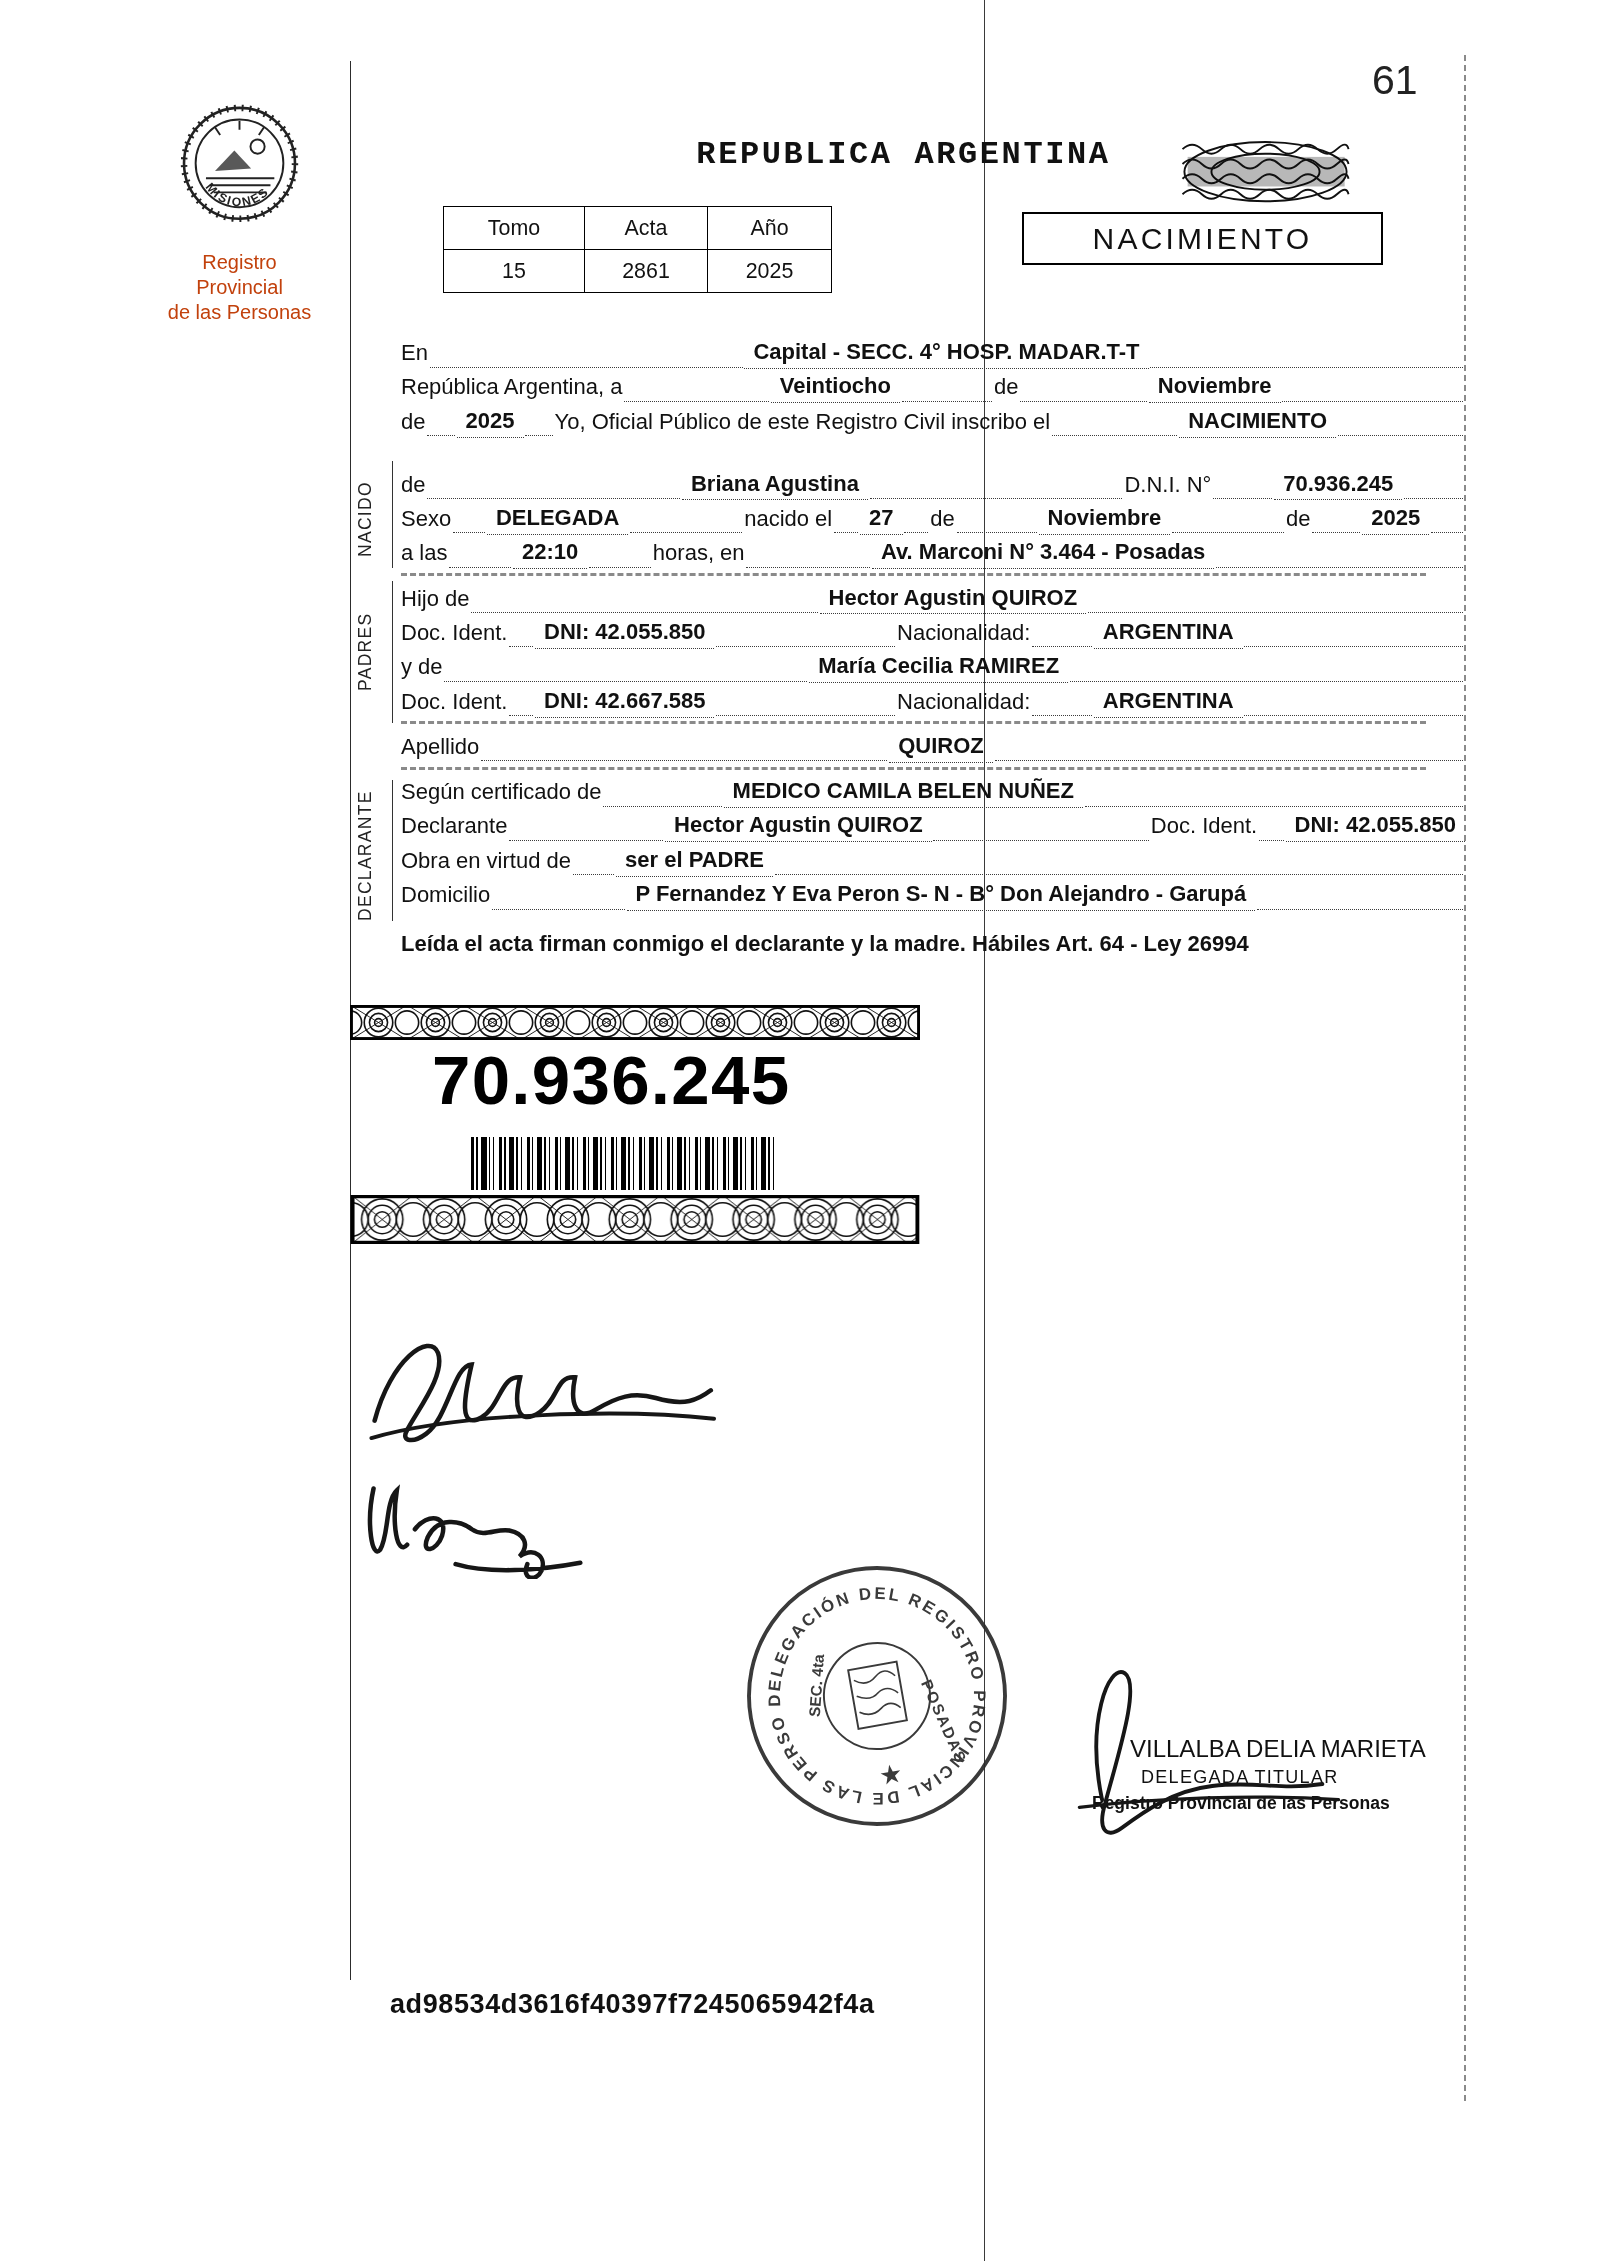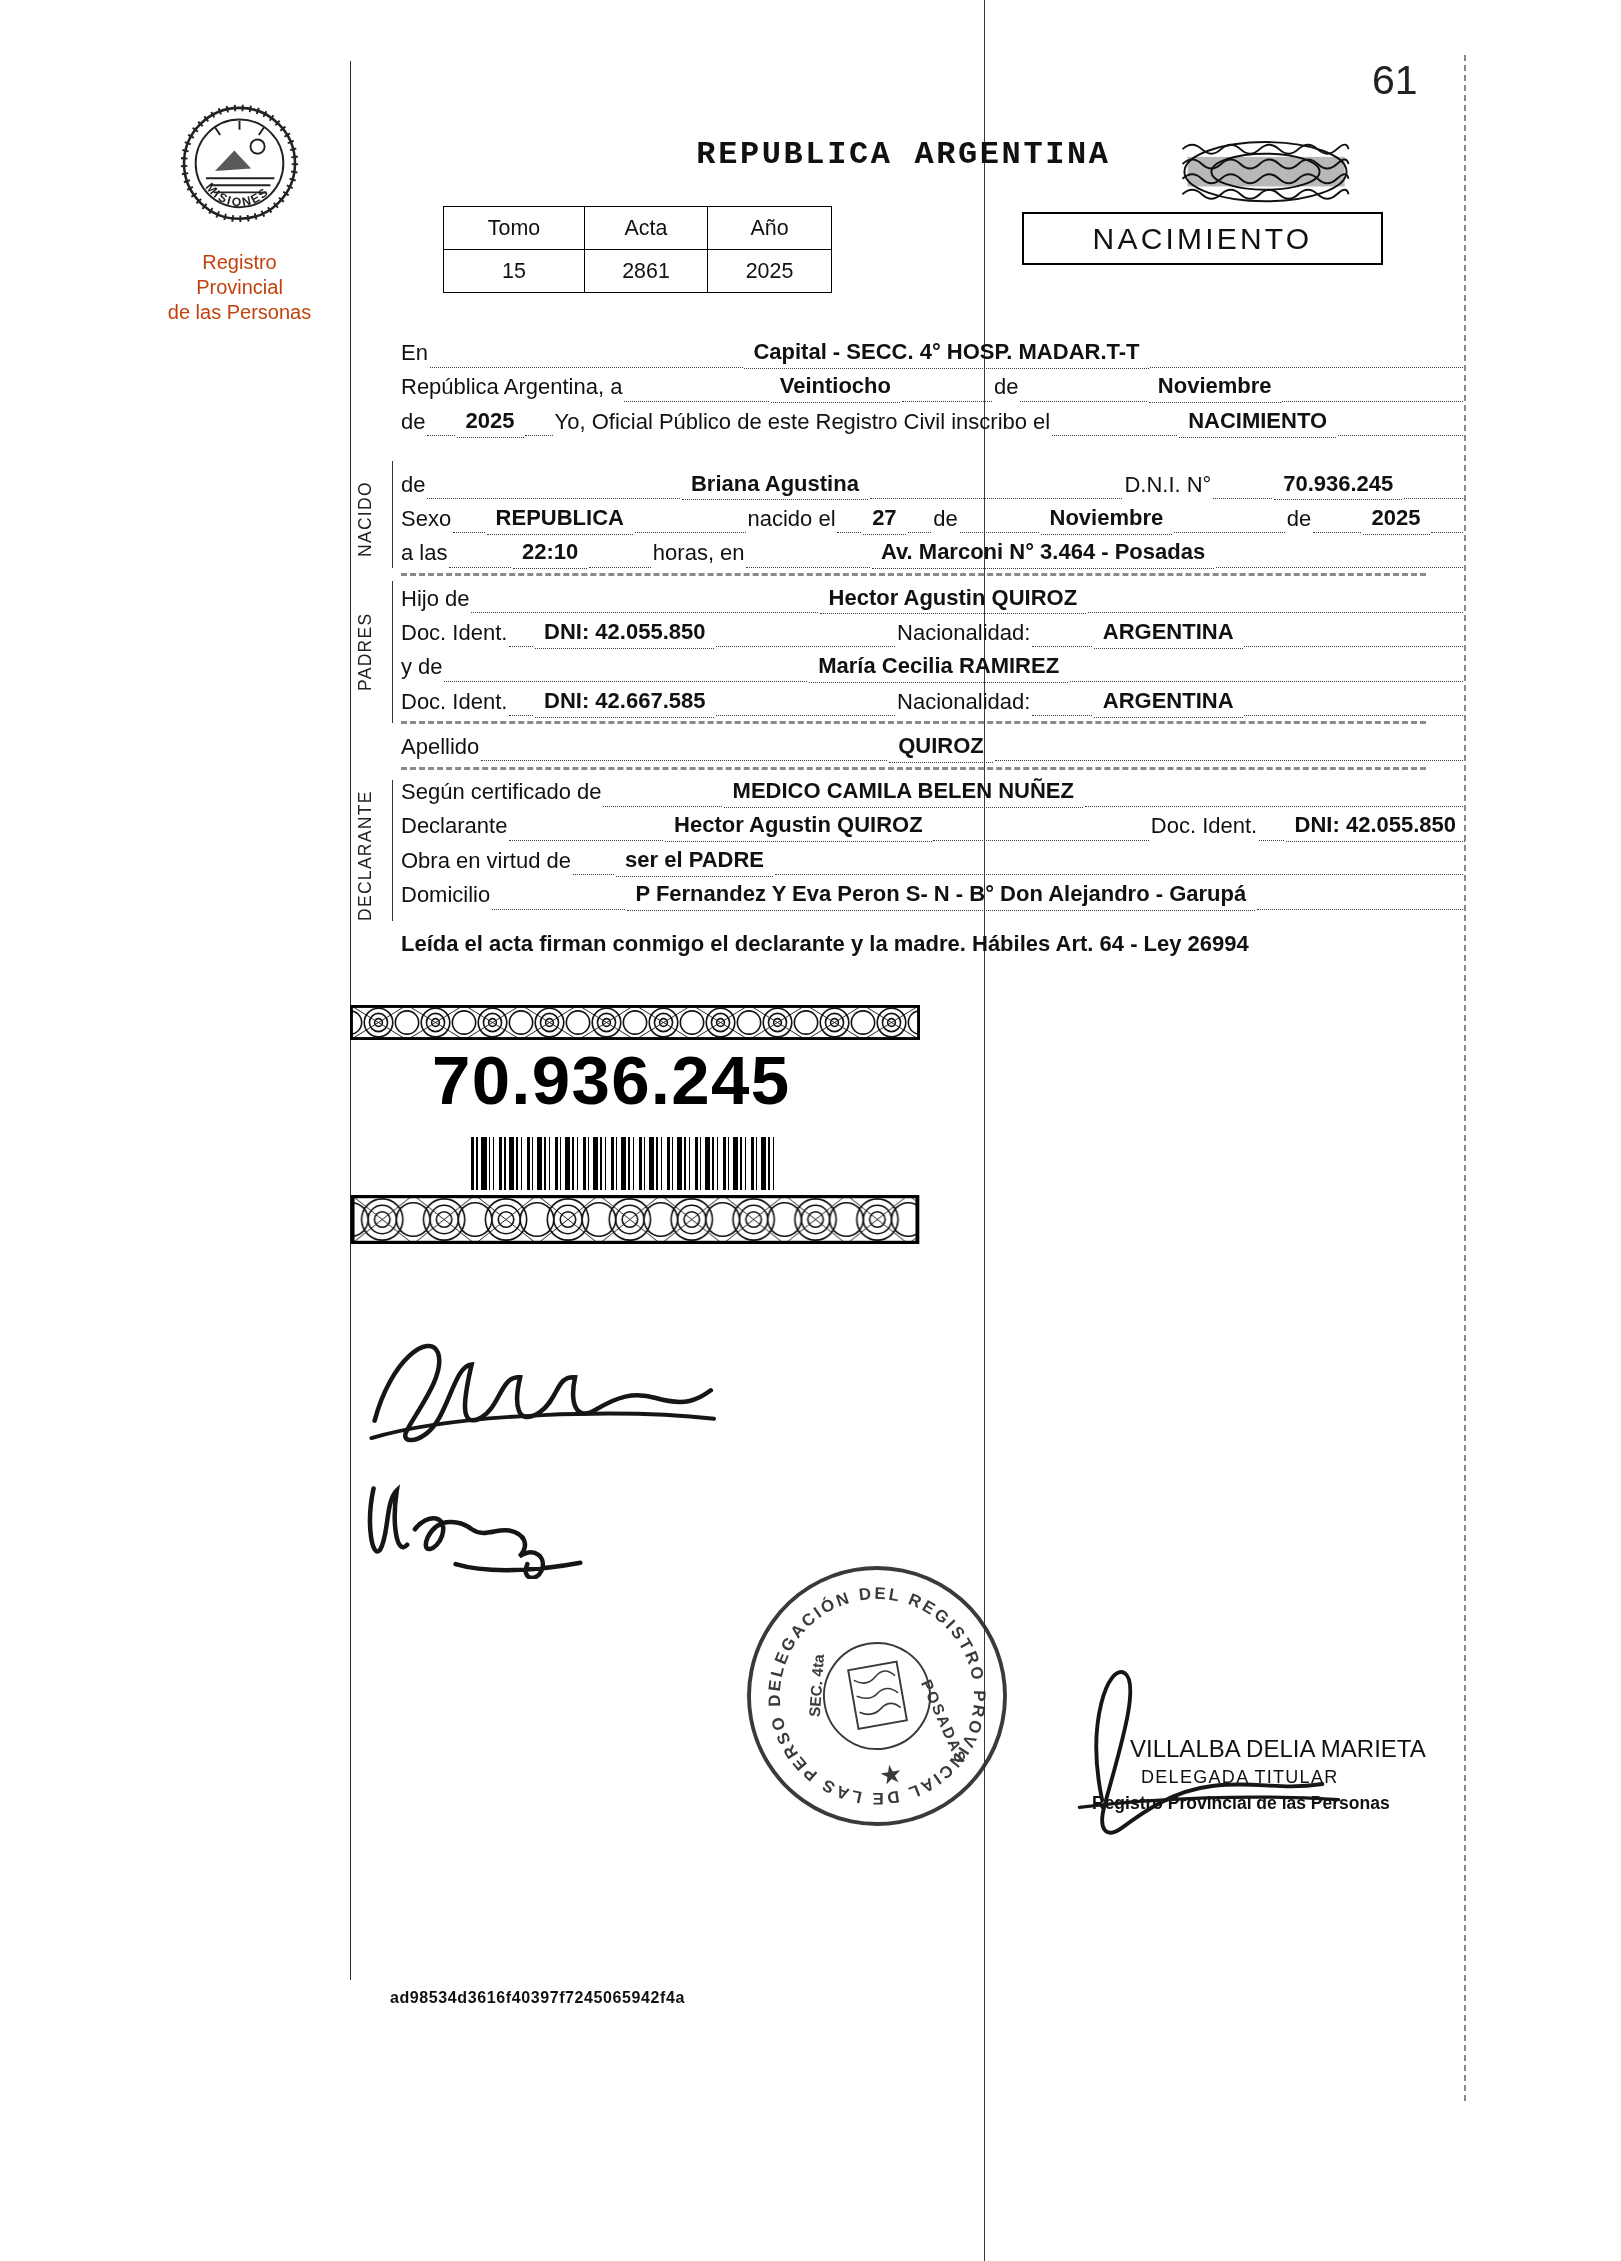--- a/index.html
+++ b/index.html
@@ -192,7 +192,7 @@
     <div class="line">
       <span class="lbl">Sexo</span>
       <span class="dots" style="--g:0.2"></span>
-      <span class="val">REPUBLICA</span>
+      <span class="val">DELEGADA</span>
       <span class="dots" style="--g:0.7"></span>
       <span class="lbl">nacido el</span>
       <span class="dots" style="--g:0.15"></span>

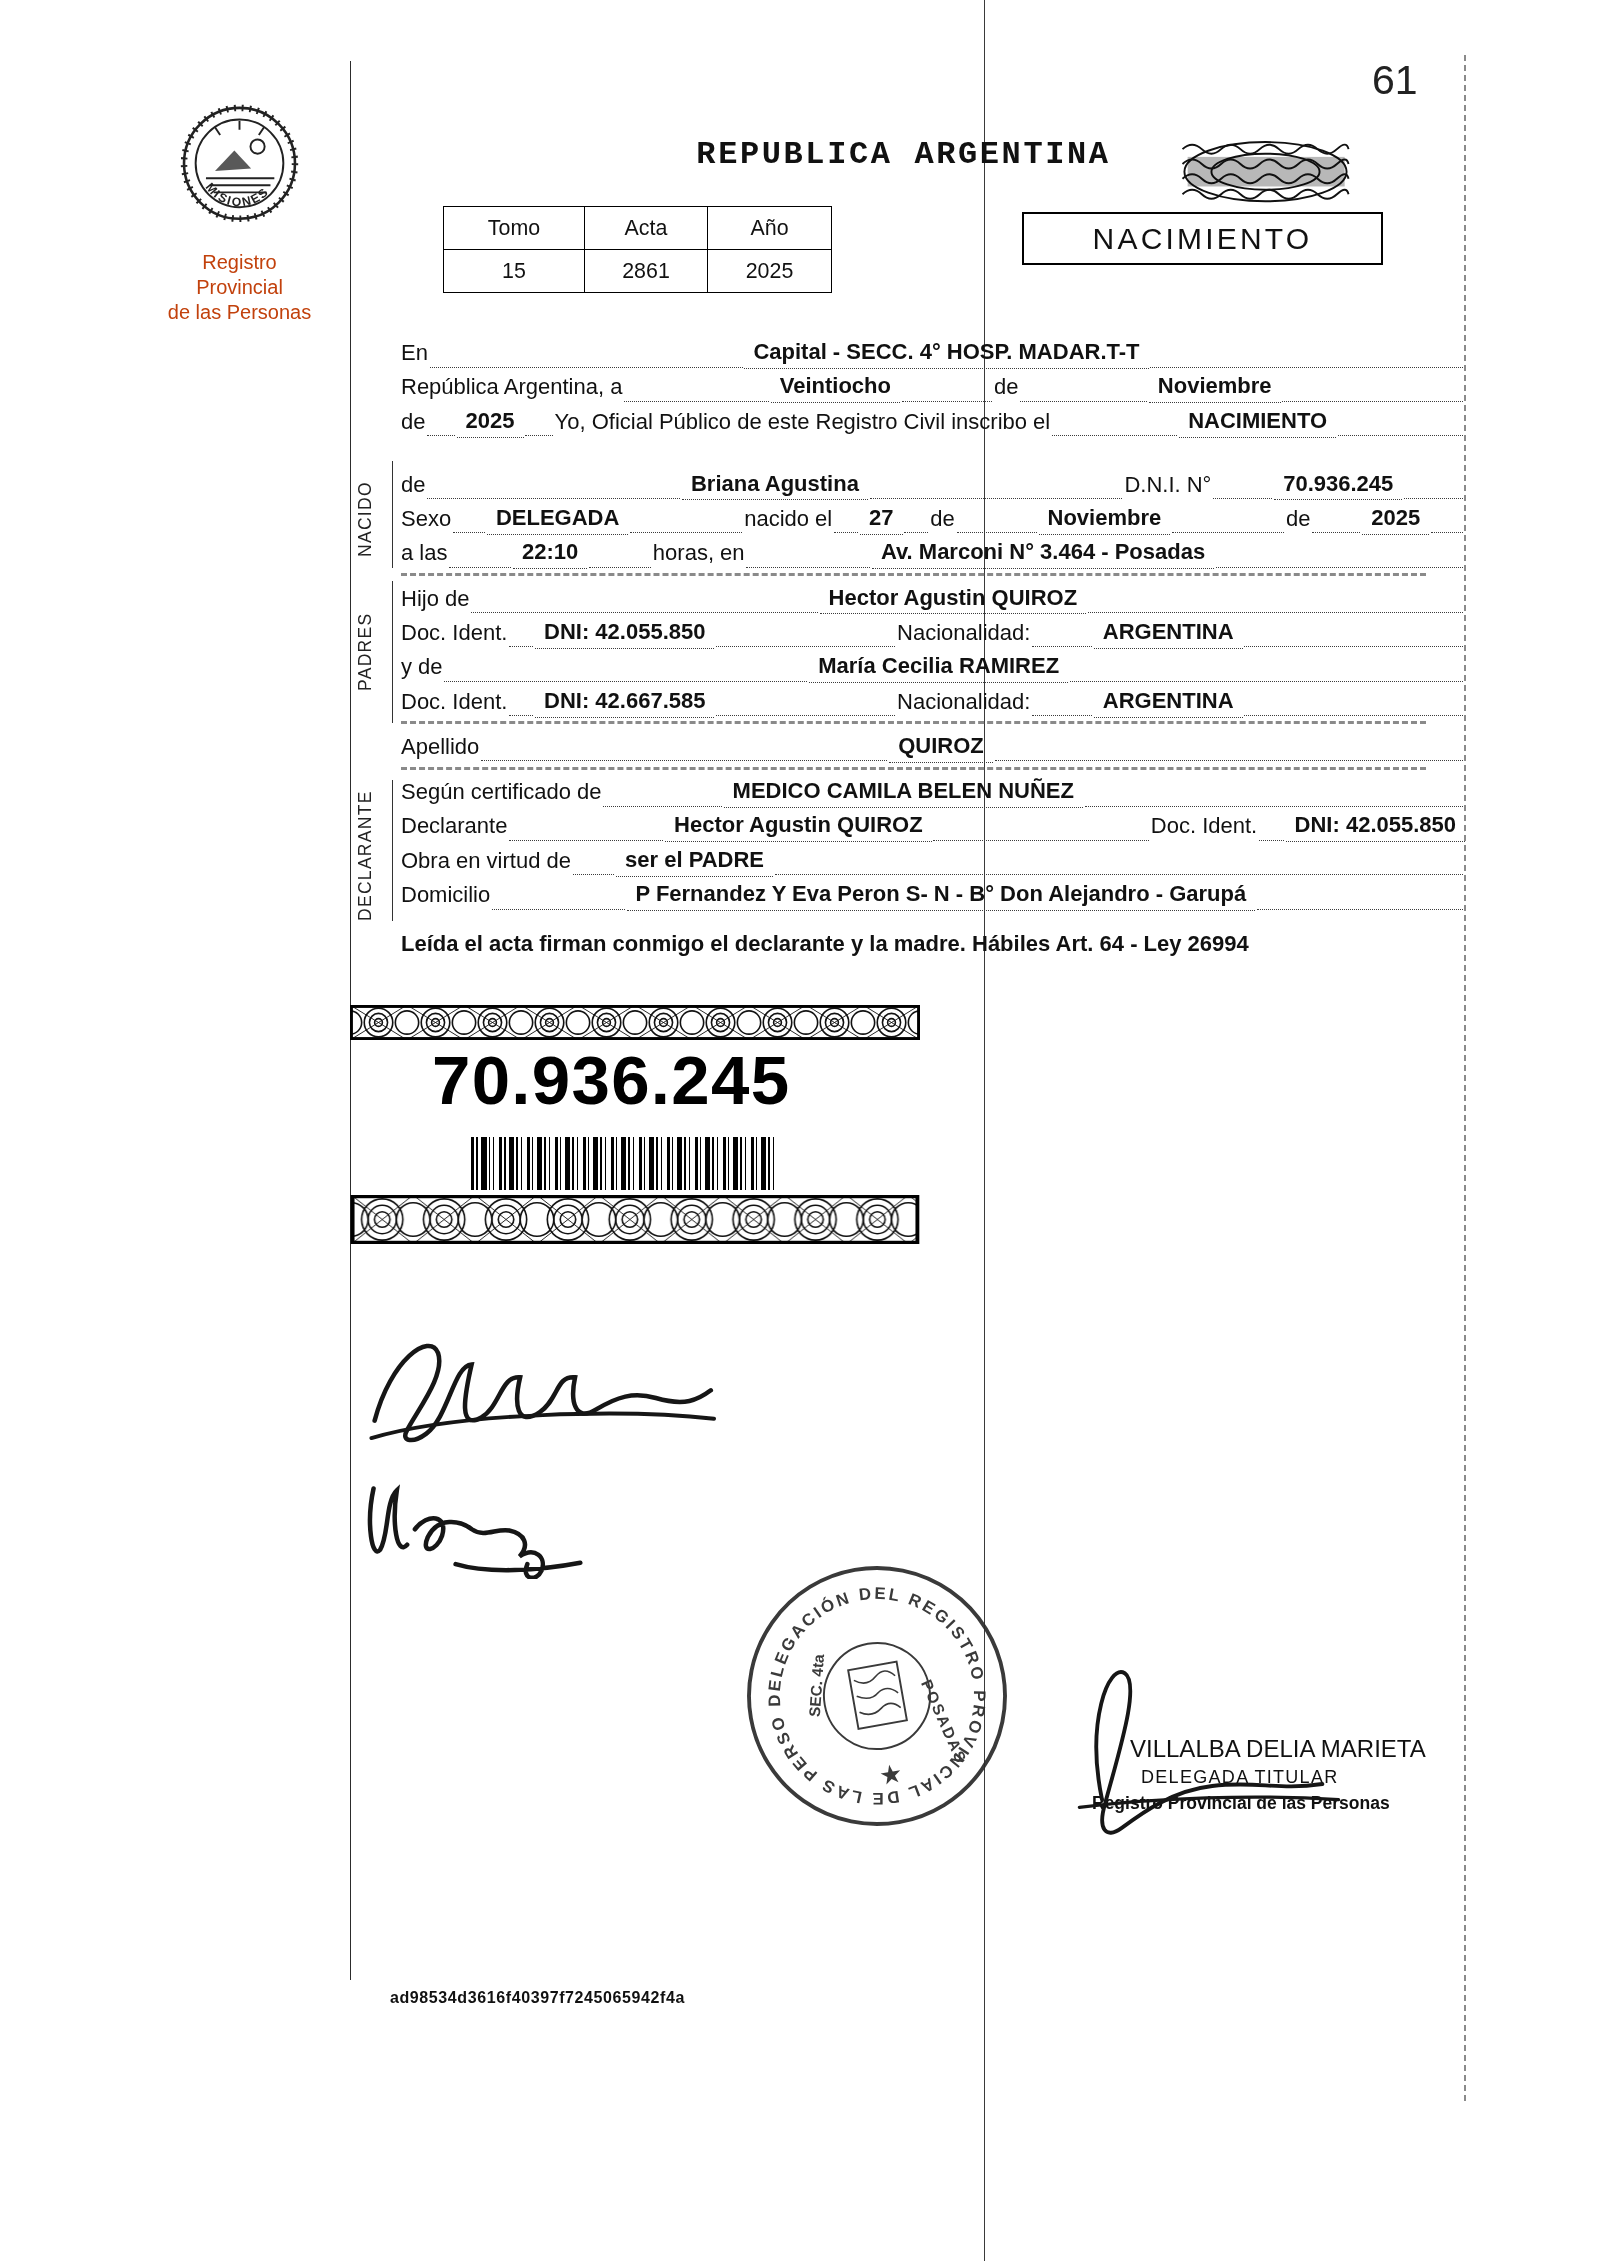--- a/index.html
+++ b/index.html
@@ -76,7 +76,7 @@
   .official .o-title{ font-size:18px; padding-left:87px; letter-spacing:1.3px; margin-top:3.9px; white-space:nowrap;}
   .official .o-org  { font-size:17.5px; font-weight:bold; padding-left:38px; margin-top:5.2px; white-space:nowrap;}
   .official-sig { position:absolute; left:1034px; top:1644px; z-index:3; }
-  .bottom-code { position:absolute; left:390px; top:1989px; font-size:16px; font-weight:bold; letter-spacing:0.6px; z-index:2;}
+  .bottom-code { position:absolute; left:390px; top:1989px; font-size:27px; font-weight:bold; letter-spacing:0.6px; z-index:2;}
 </style>
 </head>
 <body>

